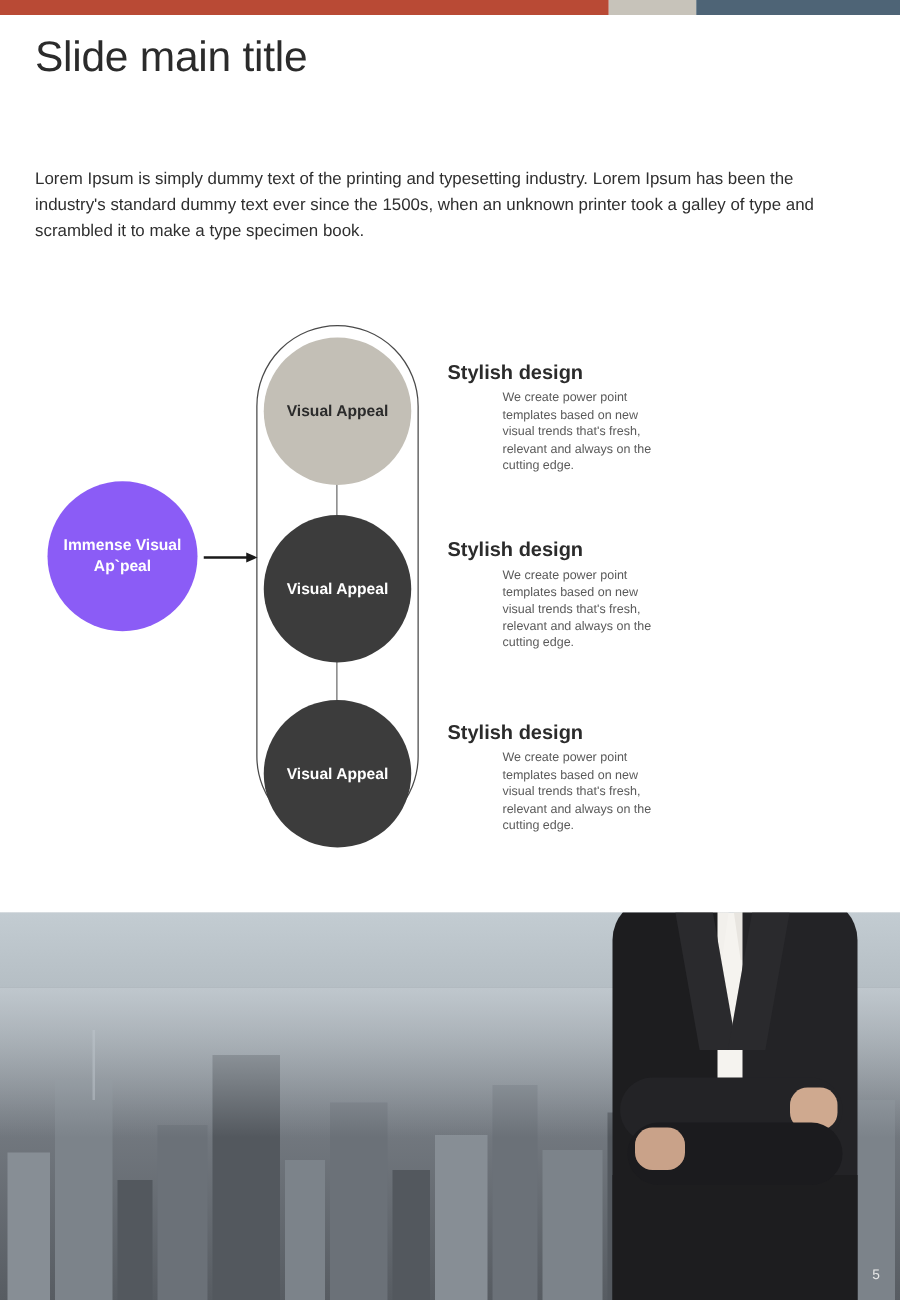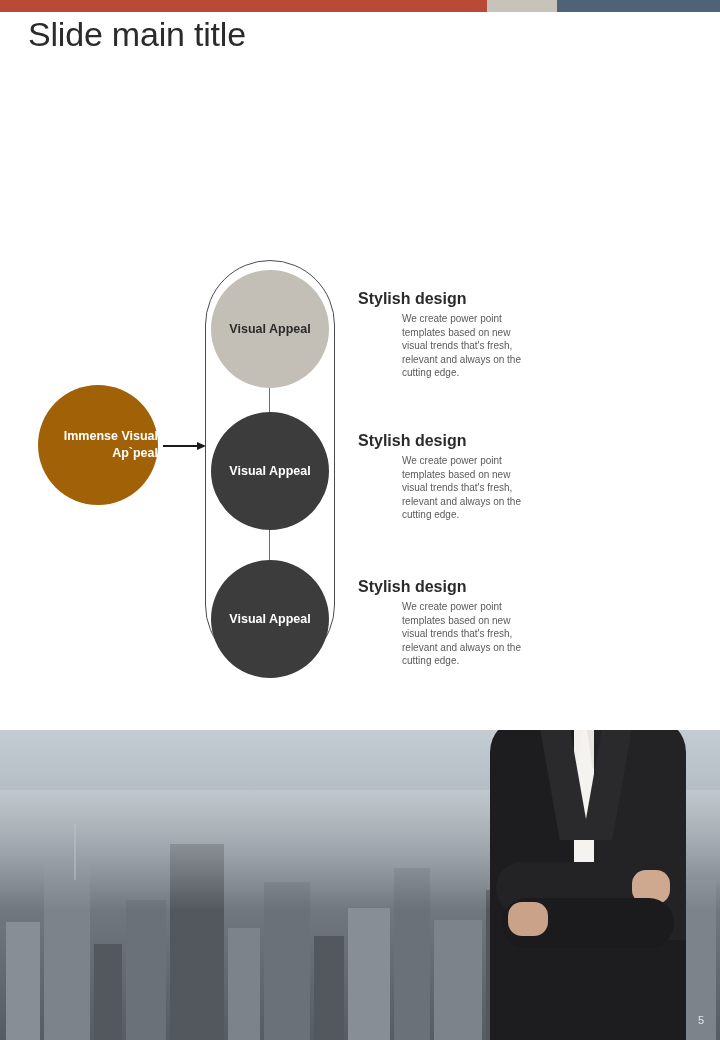--- a/index.html
+++ b/index.html
@@ -22,7 +22,7 @@
   .topbar .seg-c { flex: 1;      height: 12px; background: #4e6476; }
 
   
-  .heading { position: absolute; left: 28px; top: 12px; width: 660px; }
+  .heading { position: absolute; left: 28px; top: 24px; width: 660px; }
   .title {
     font-size: 34px; font-weight: normal; color: #2b2b2b;
     letter-spacing: -0.2px; line-height: 44px;

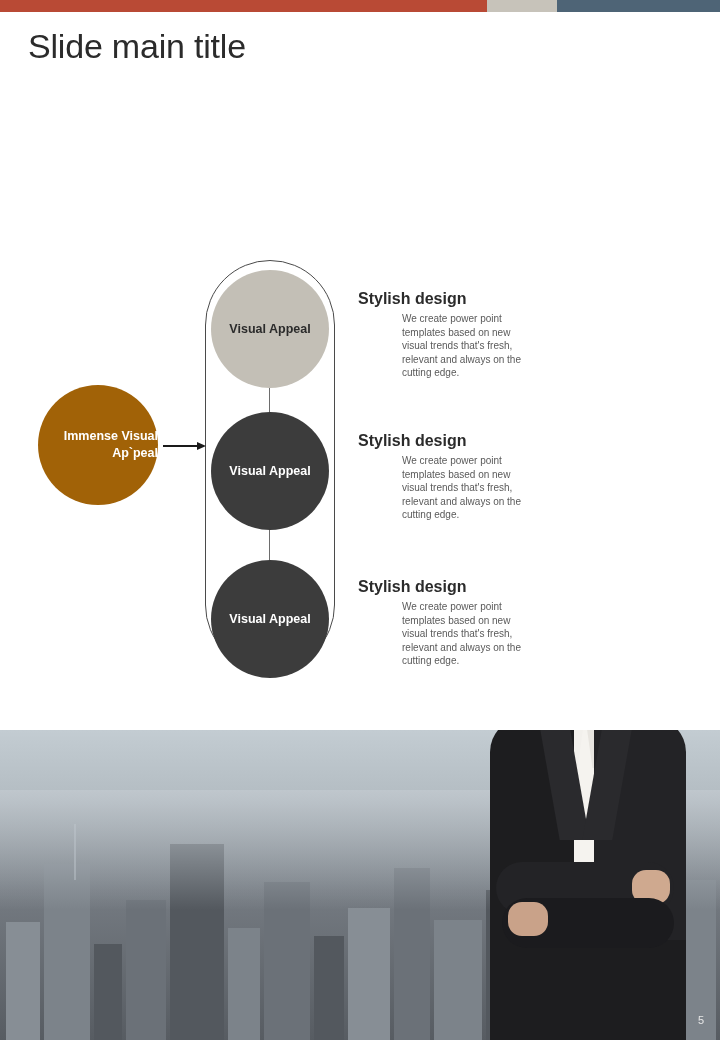--- a/index.html
+++ b/index.html
@@ -154,6 +154,7 @@
     <h1 class="title">Slide main title</h1>
   </div>
 
+  <p class="body-copy">Lorem Ipsum is simply dummy text of the printing and typesetting industry. Lorem Ipsum has been the industry's standard dummy text ever since the 1500s, when an unknown printer took a galley of type and scrambled it to make a type specimen book.</p>
 
   <div class="diagram">
 

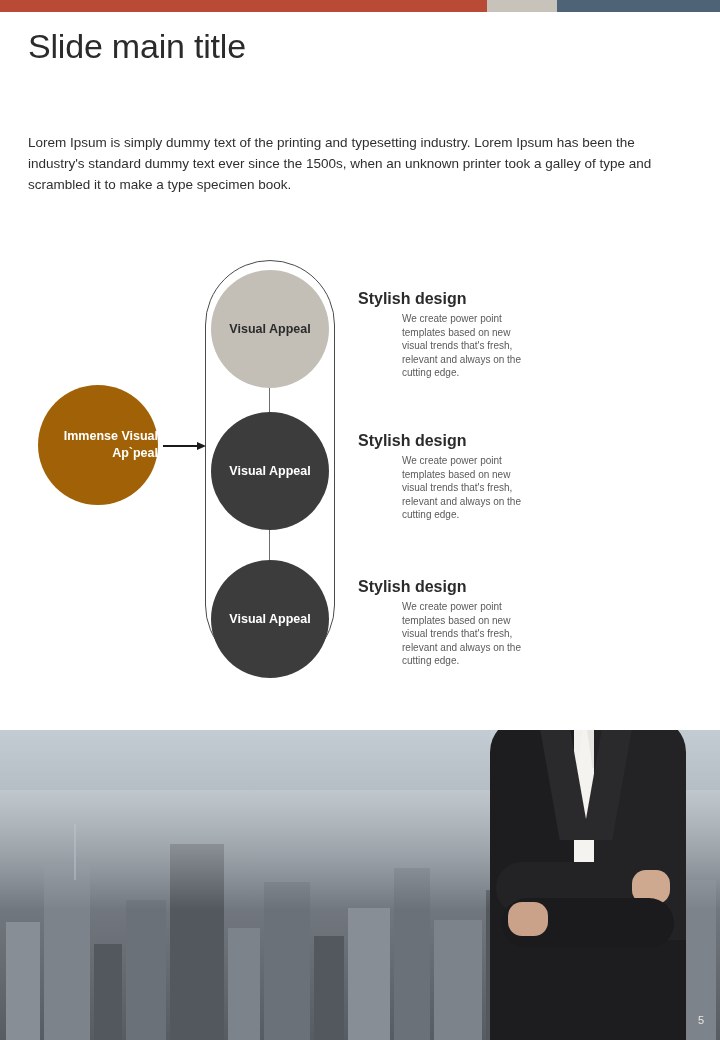--- a/index.html
+++ b/index.html
@@ -61,8 +61,7 @@
   }
   .node-main {
     left: 38px; top: 135px; width: 120px; height: 120px;
-    background: #a16207;
-    text-align: right;
+    background: #8b5cf6;
   }
   .node-1 { left: 211px; top: 20px;  width: 118px; height: 118px; background: #c3bfb6; color: #2b2b2b; }
   .node-2 { left: 211px; top: 162px; width: 118px; height: 118px; background: #3c3c3c; }

